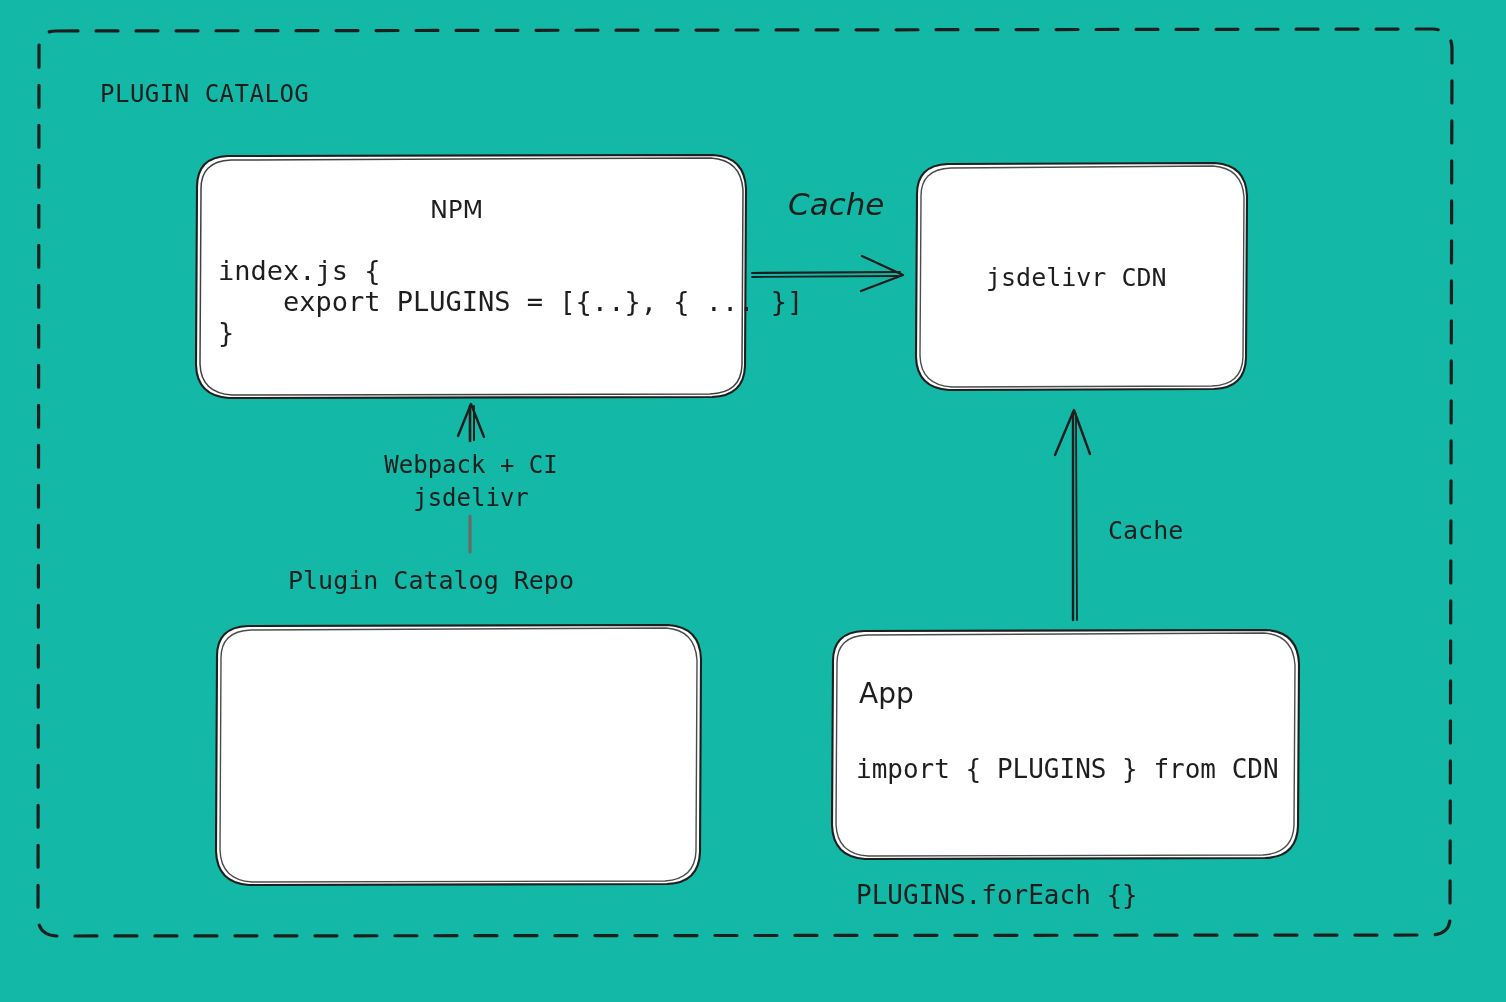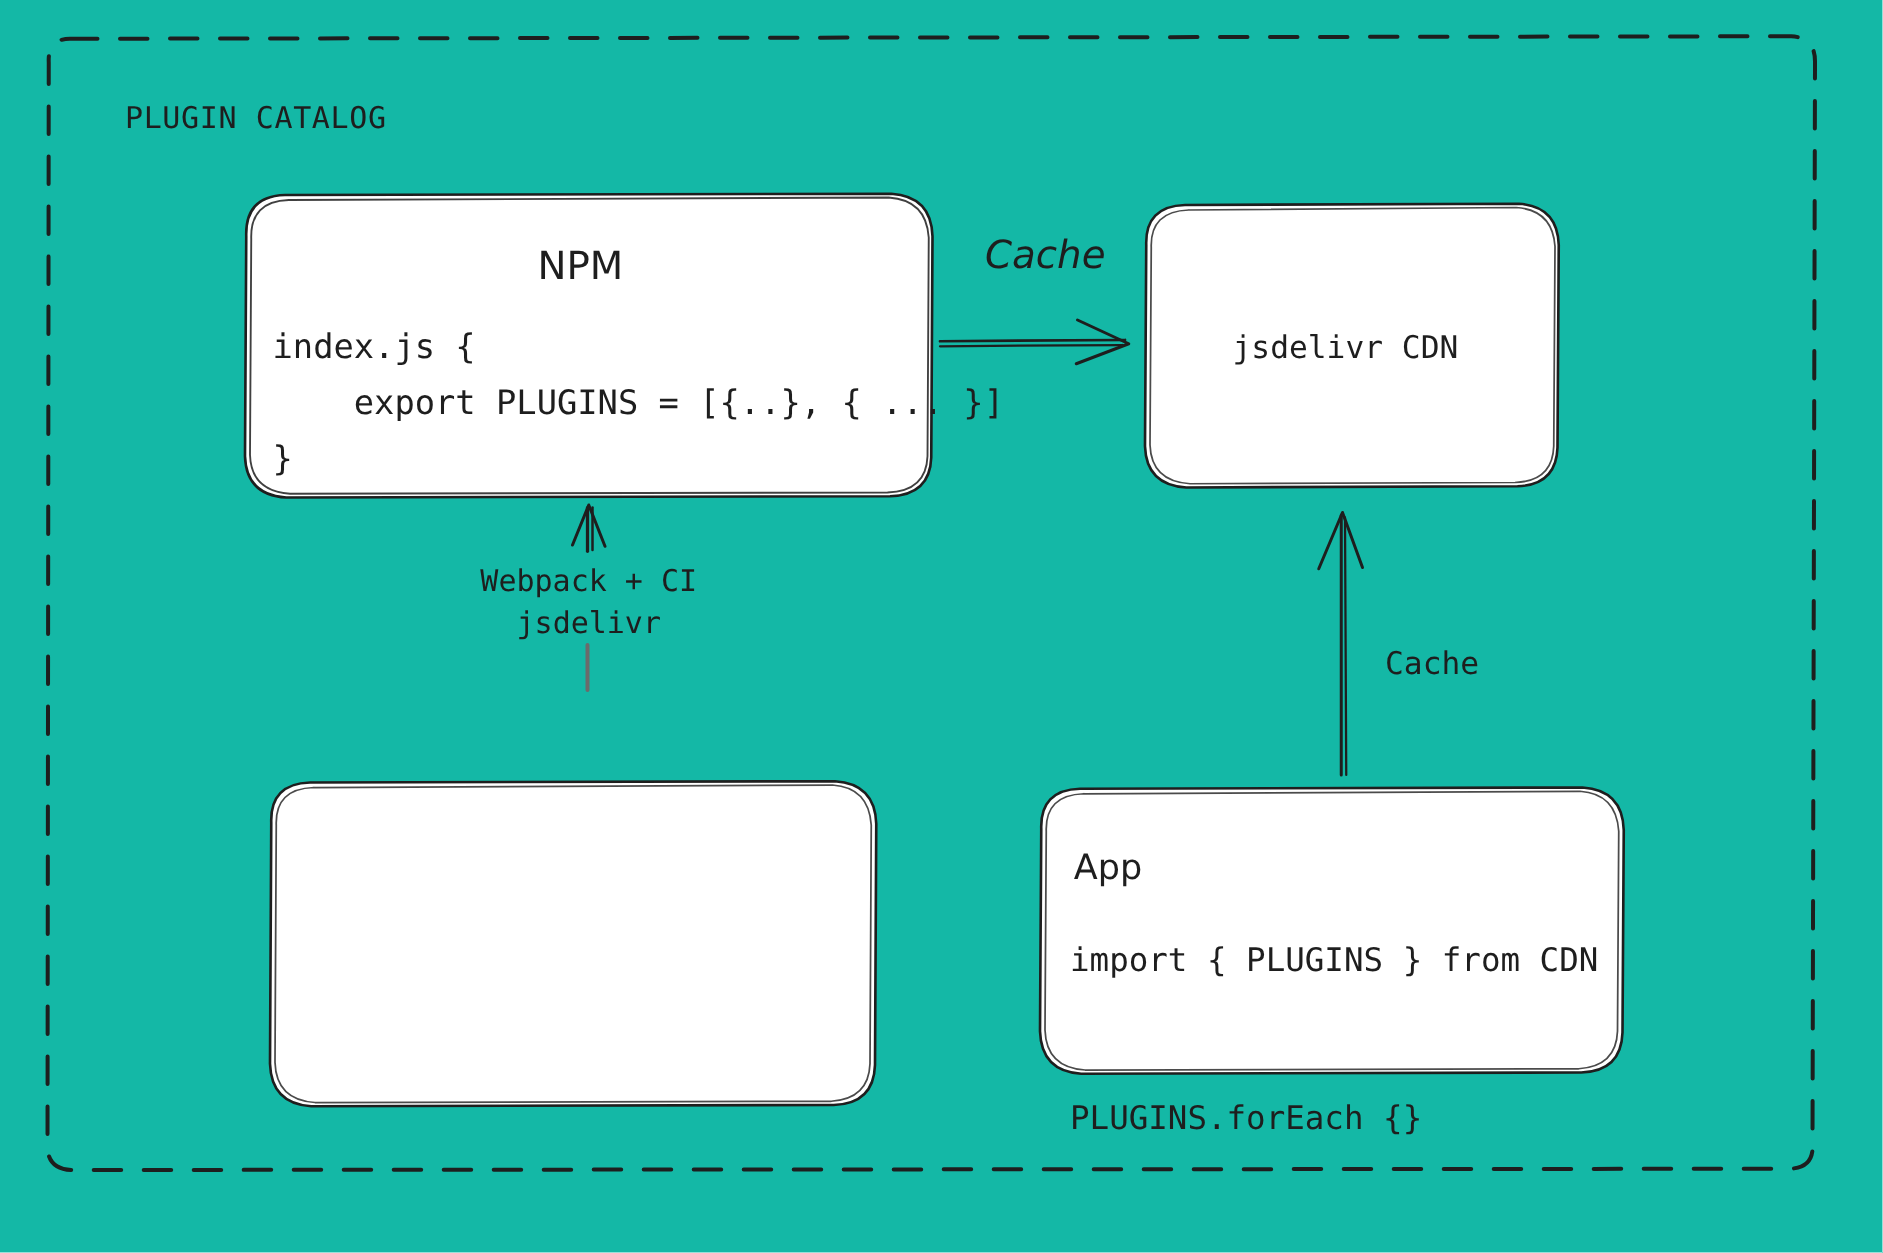--- a/index.html
+++ b/index.html
@@ -43,7 +43,7 @@
   .npm-title {
     left: 430px;
     top: 198px;
-    font-size: 31px;
+    font-size: 24px;
   }
   .npm-code {
     left: 218px;

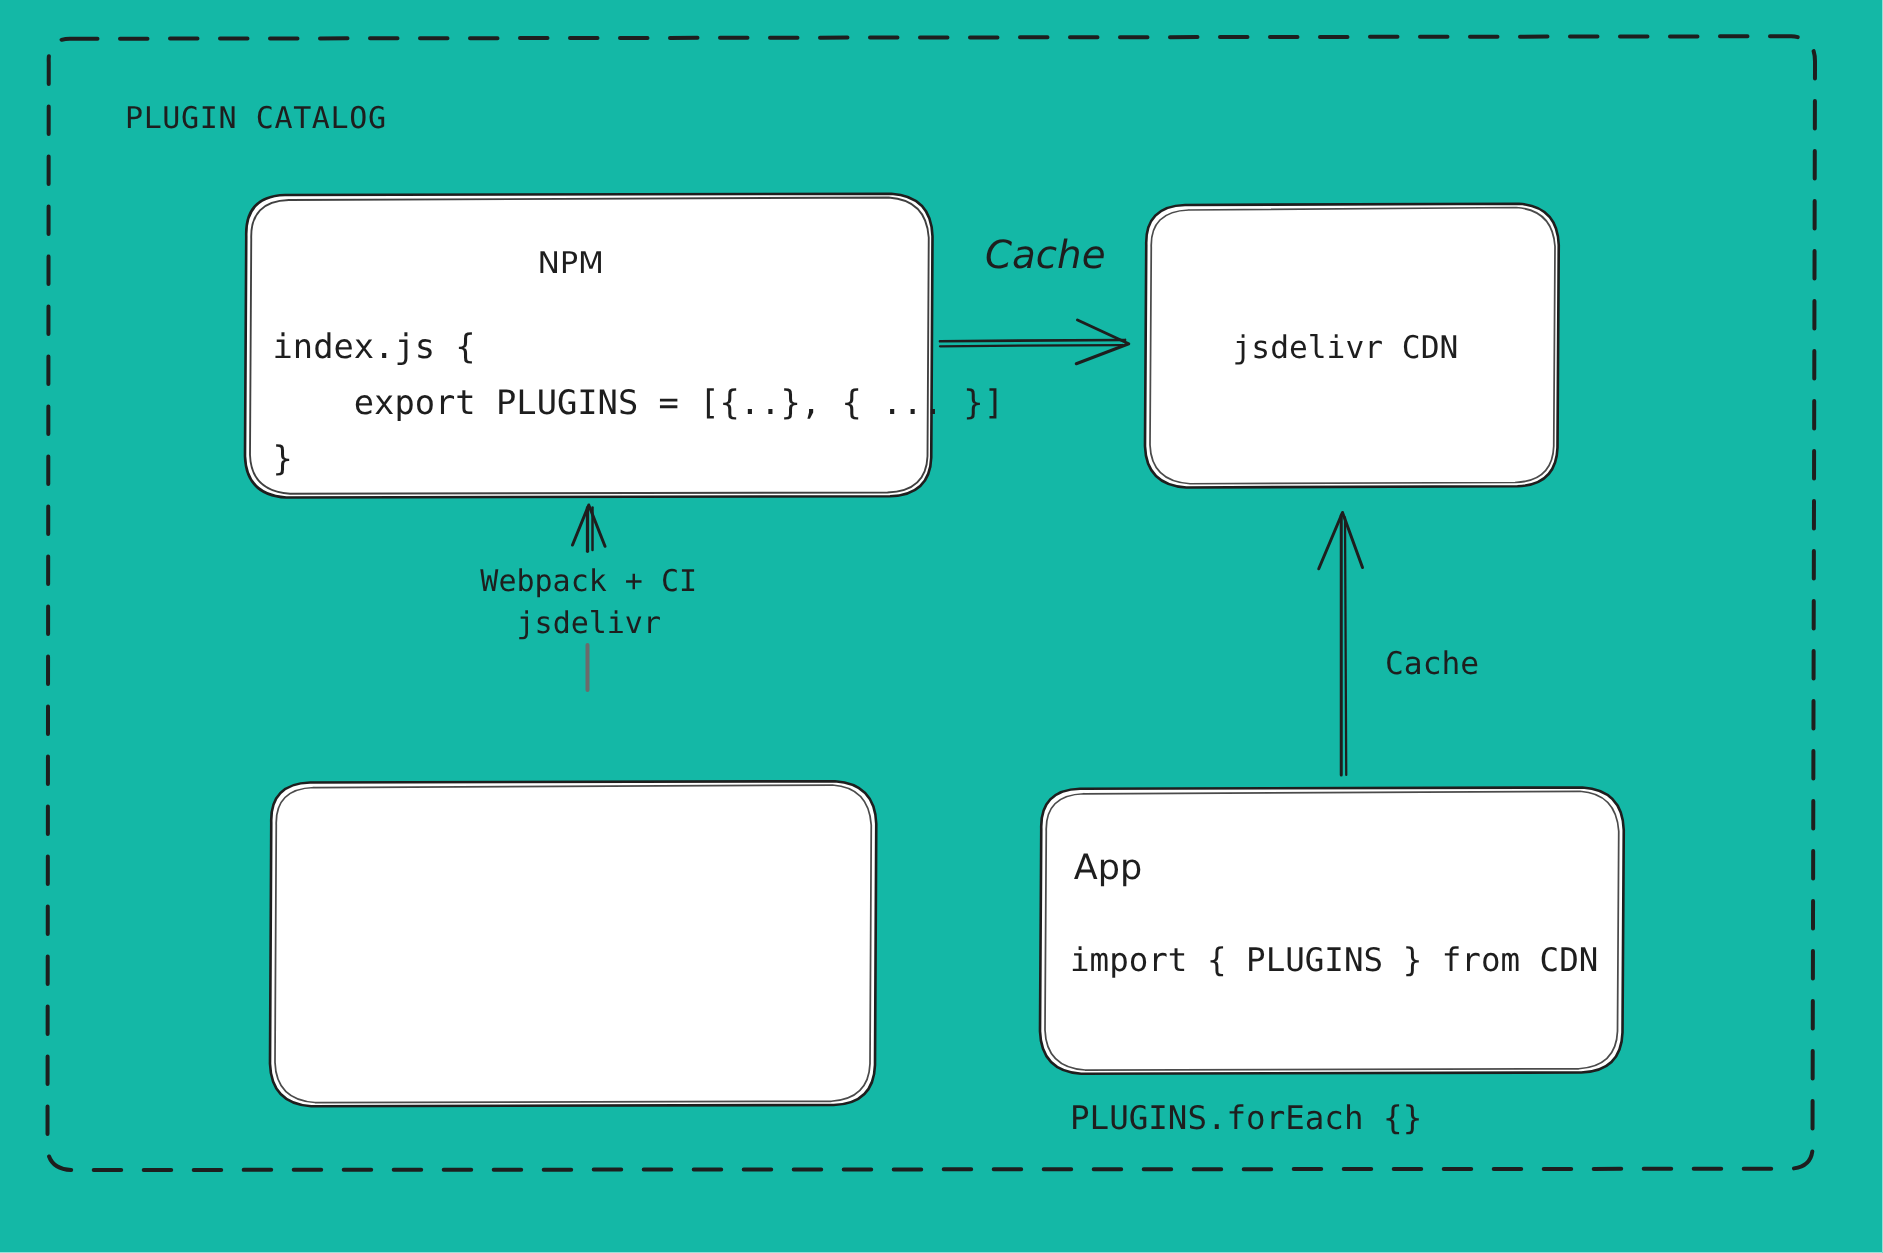--- a/index.html
+++ b/index.html
@@ -49,7 +49,7 @@
     left: 218px;
     top: 255px;
     font-size: 27px;
-    line-height: 45px;
+    line-height: 31px;
   }
   .cdn-title {
     left: 986px;

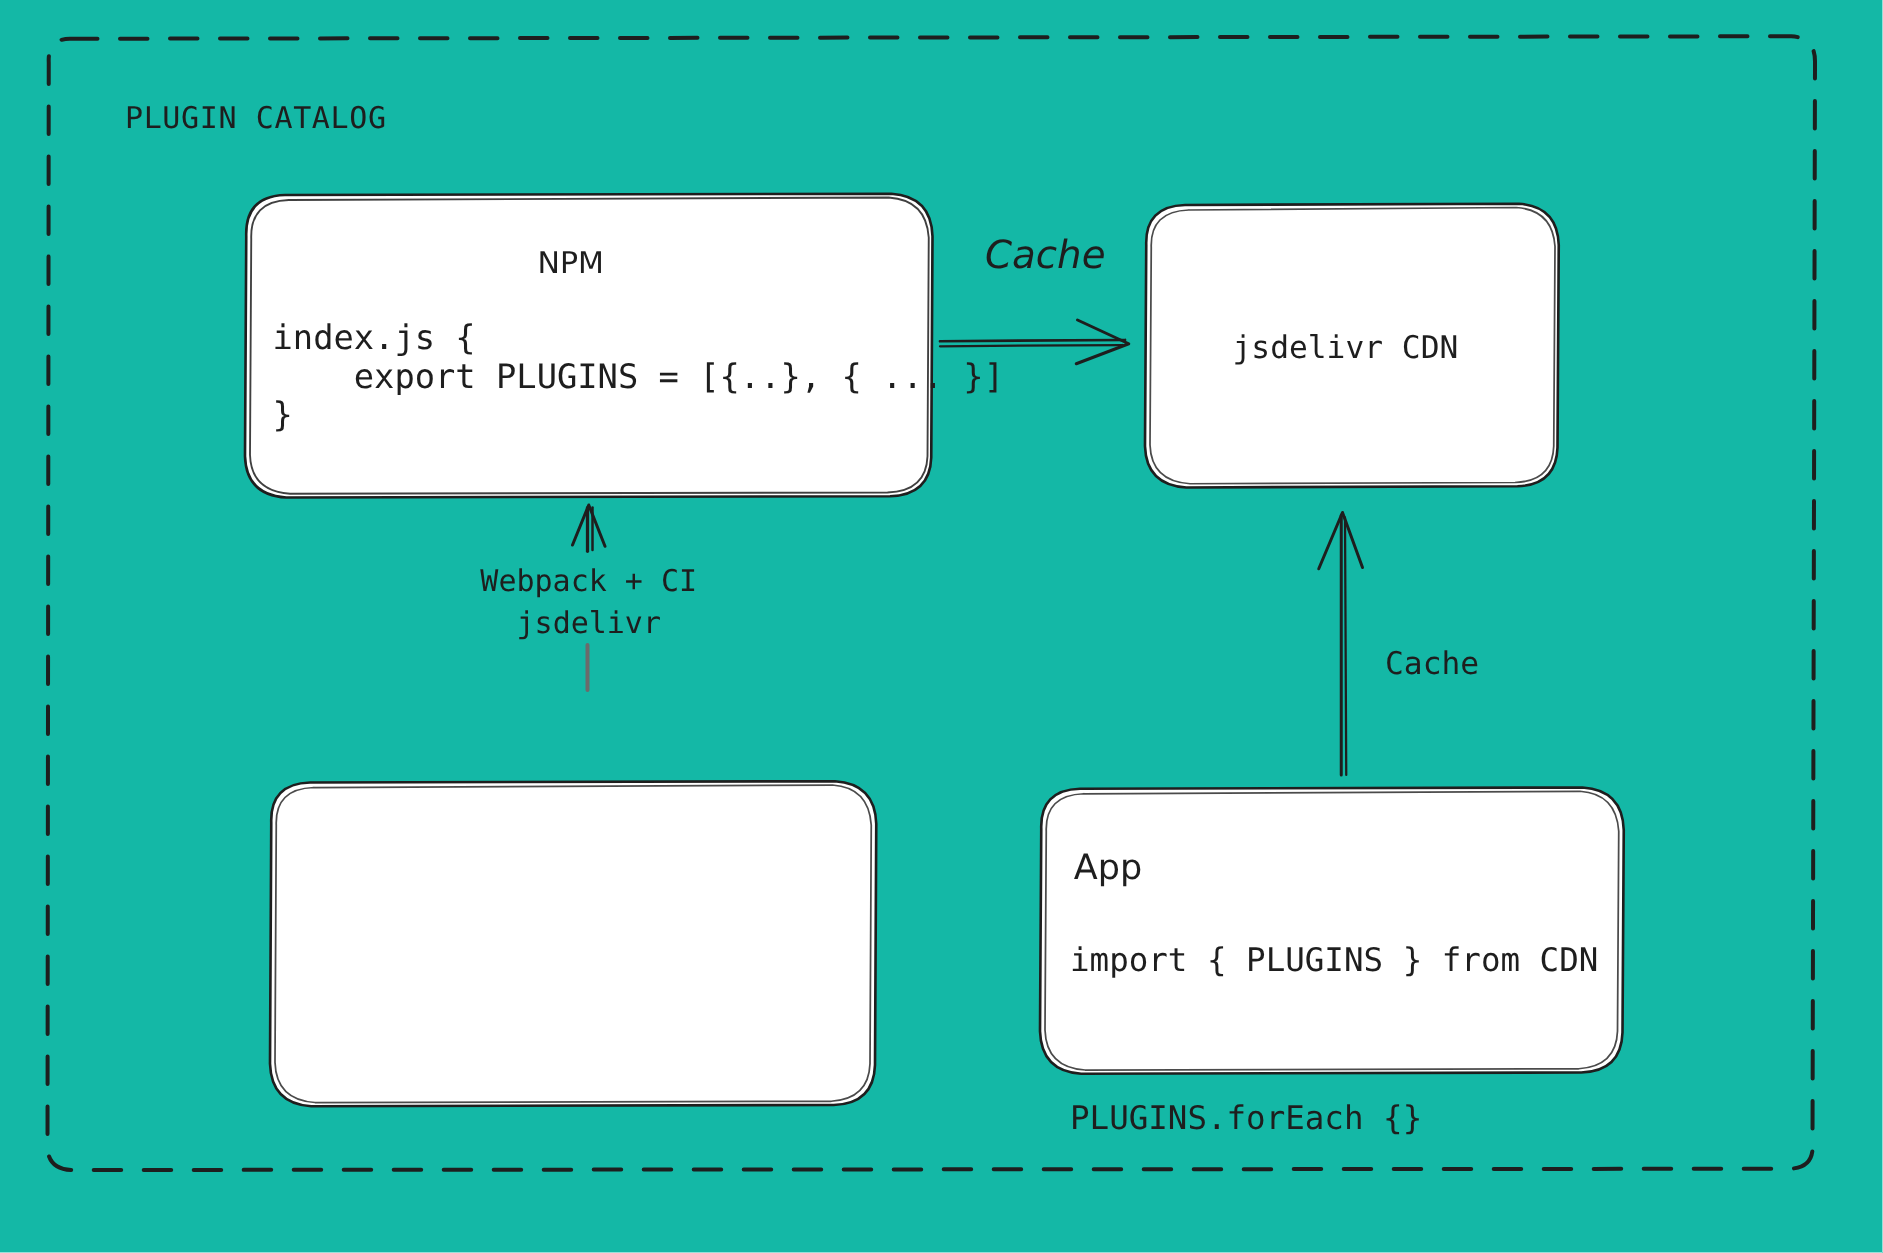--- a/index.html
+++ b/index.html
@@ -163,6 +163,7 @@
   <div class="txt mono webpack-label">Webpack + CI
 jsdelivr</div>
 
+  <div class="txt mono repo-label">Plugin Catalog Repo</div>
 
   <div class="txt mono import-label">Cache</div>
 

